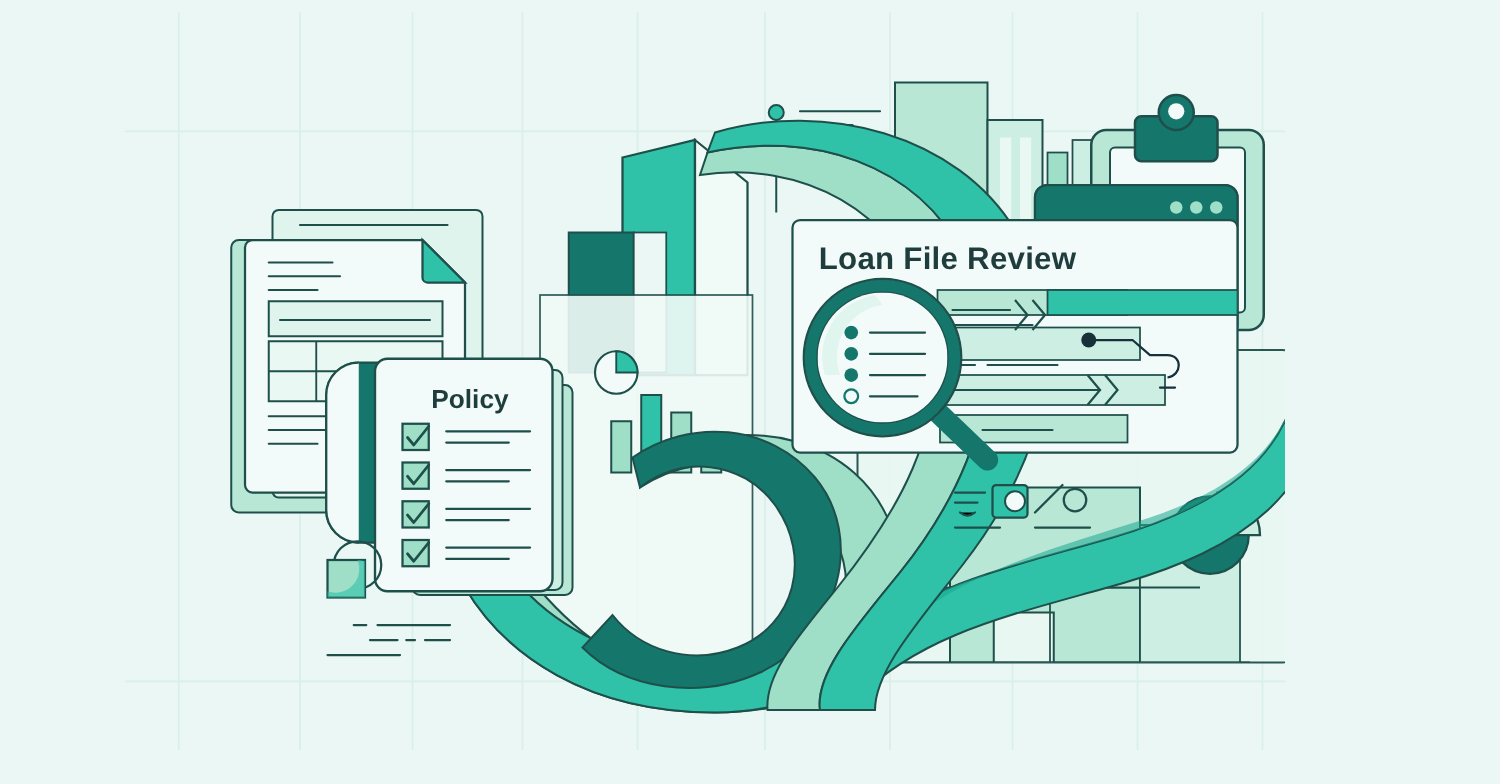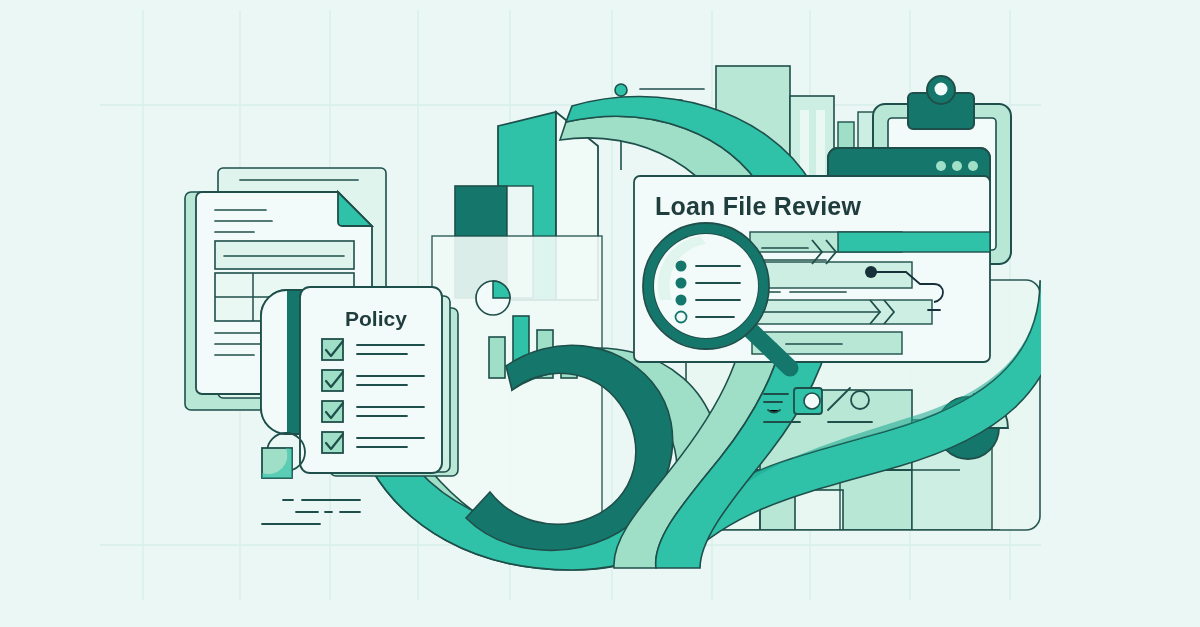--- a/index.html
+++ b/index.html
@@ -4,7 +4,7 @@
 <style>
   html,body{margin:0;padding:0;background:#eaf7f5;}
   body{width:1200px;height:627px;overflow:hidden;font-family:"Liberation Sans",sans-serif;}
-  #stage{position:relative;width:1028px;height:627px;background:#eaf7f5;overflow:hidden;padding-left:13px;}
+  #stage{position:relative;width:1028px;height:627px;background:#eaf7f5;overflow:hidden;}
   #stage svg{display:block;position:absolute;top:0;left:0;}
   .ttl{font-family:"Liberation Sans",sans-serif;font-weight:bold;fill:#1f3d3d;}
 </style>

